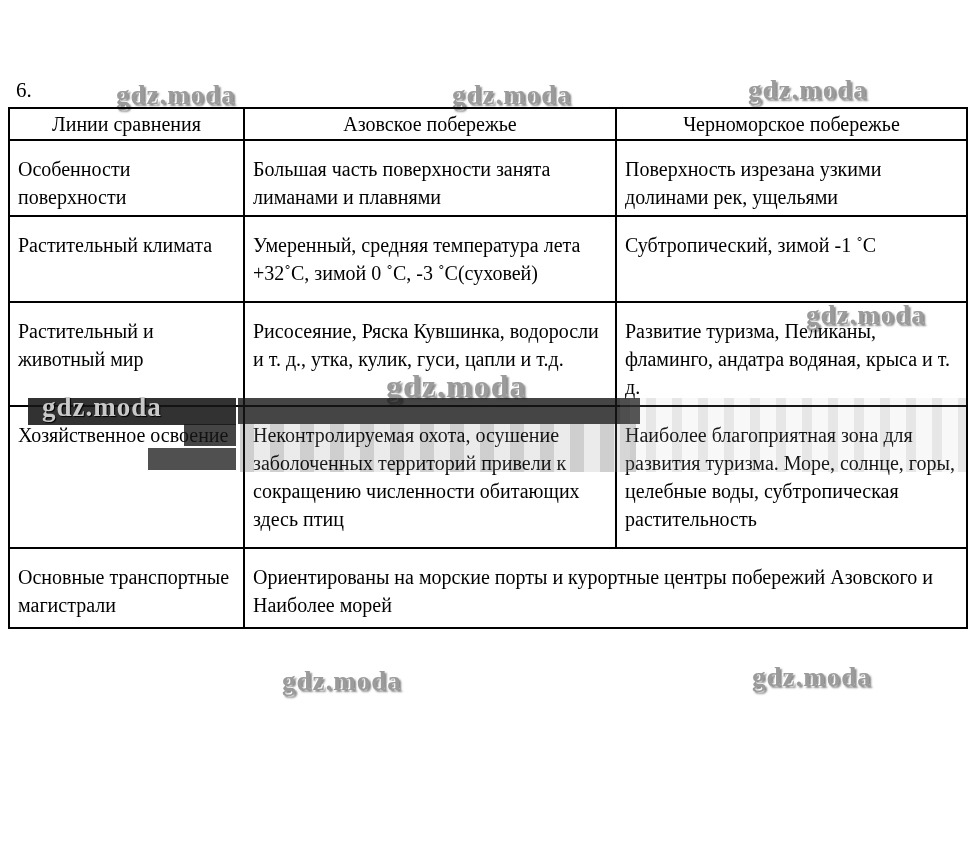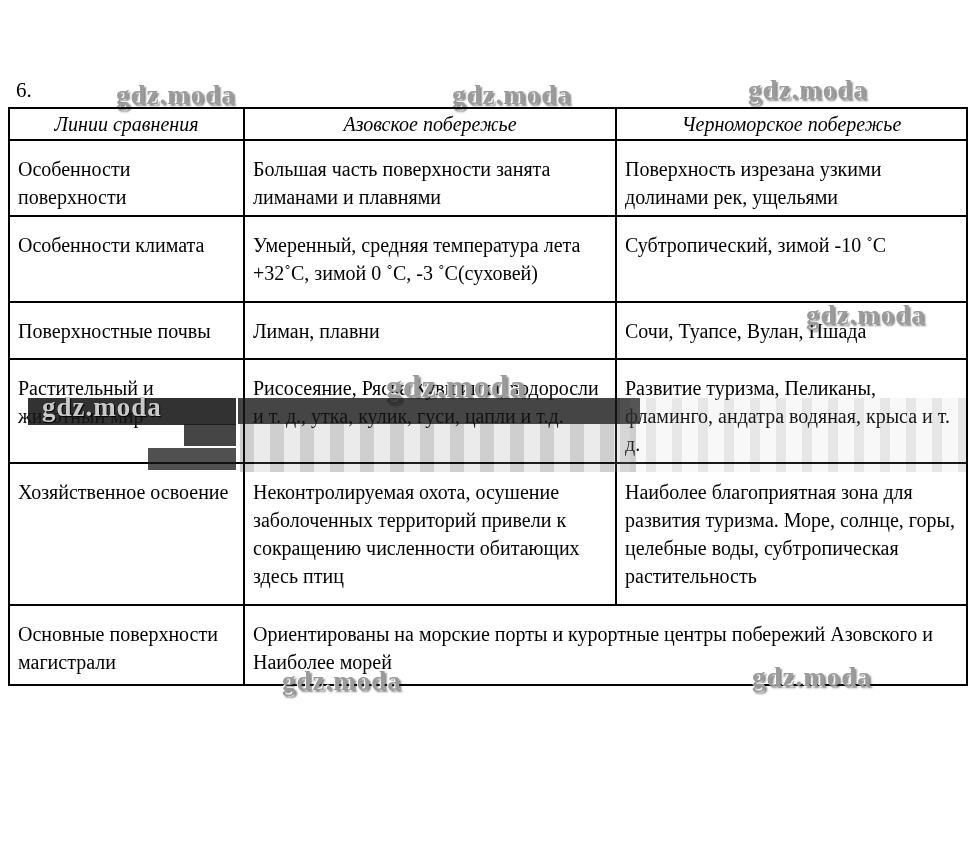--- a/index.html
+++ b/index.html
@@ -40,7 +40,6 @@
   table.compare th {
     text-align: center;
     padding: 1px 4px;
-    font-style: italic;
   }
   col.c1 { width: 235px; }
   col.c2 { width: 372px; }

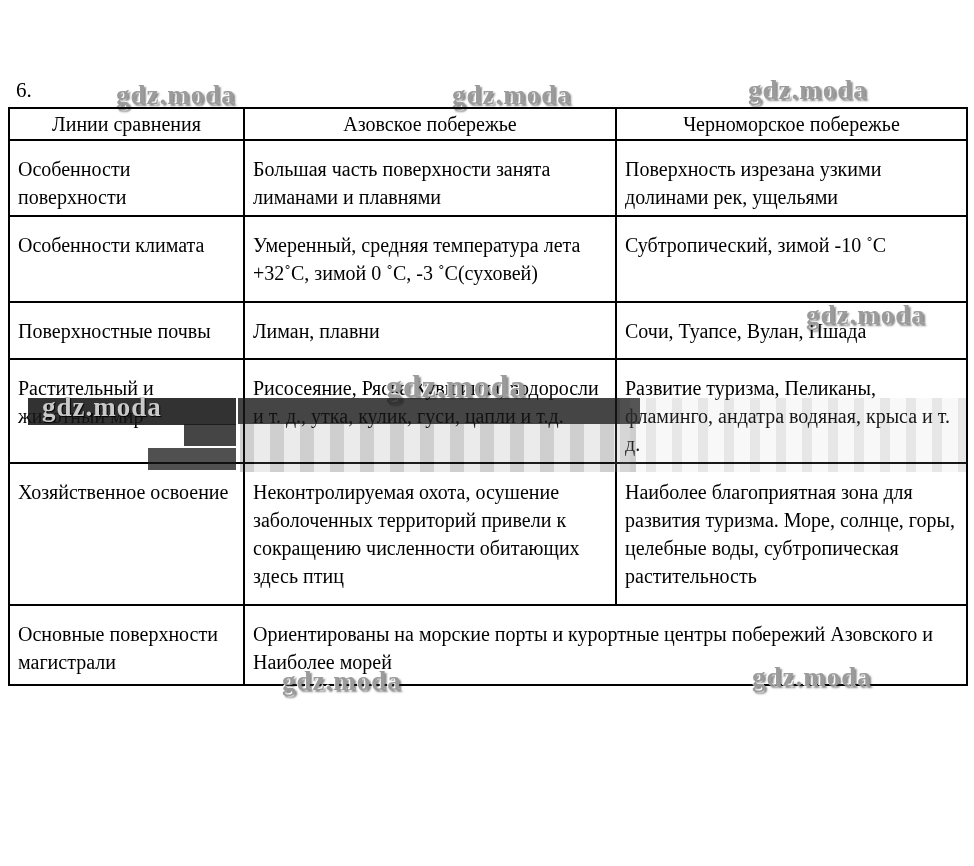--- a/index.html
+++ b/index.html
@@ -121,7 +121,7 @@
       <td>Поверхность изрезана узкими долинами рек, ущельями</td>
     </tr>
     <tr class="h-r2">
-      <td>Особенности климата</td>
+      <td>Растительный климата</td>
       <td>Умеренный, средняя температура лета +32˚С, зимой 0 ˚С, -3 ˚С(суховей)</td>
       <td>Субтропический, зимой -10 ˚С</td>
     </tr>

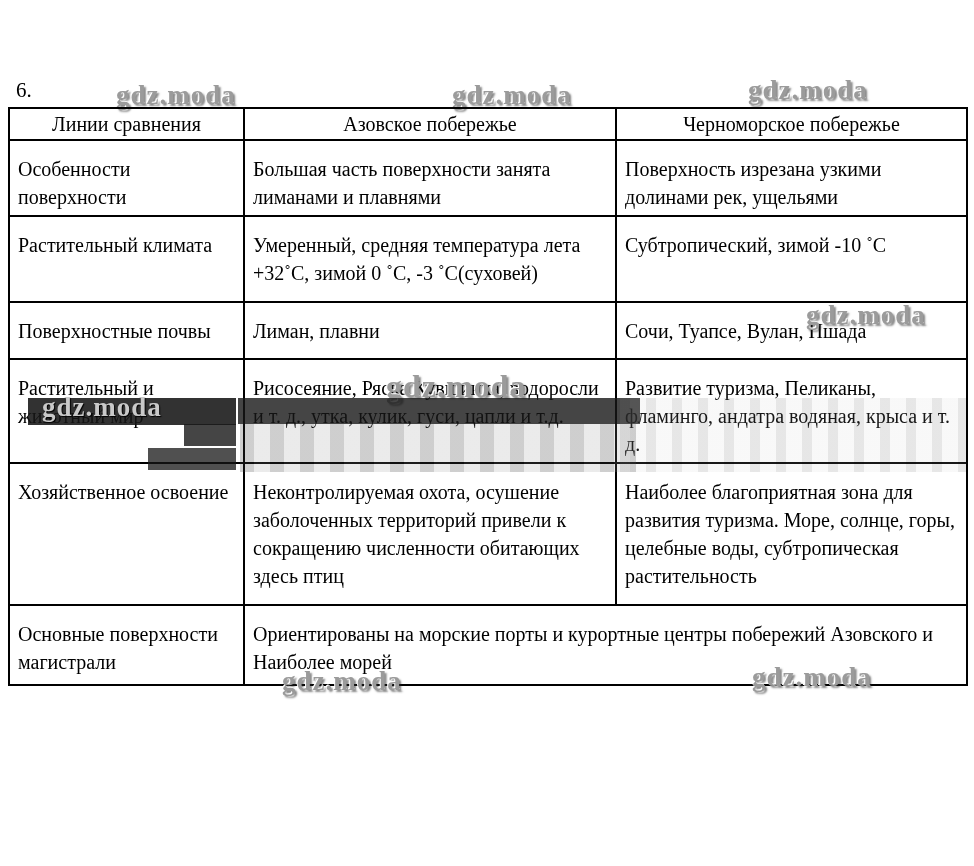--- a/index.html
+++ b/index.html
@@ -123,7 +123,7 @@
     <tr class="h-r2">
       <td>Растительный климата</td>
       <td>Умеренный, средняя температура лета +32˚С, зимой 0 ˚С, -3 ˚С(суховей)</td>
-      <td>Субтропический, зимой -10 ˚С</td>
+      <td>Субтропический, зимой -1 ˚С</td>
     </tr>
     <tr class="h-r3">
       <td>Поверхностные почвы</td>

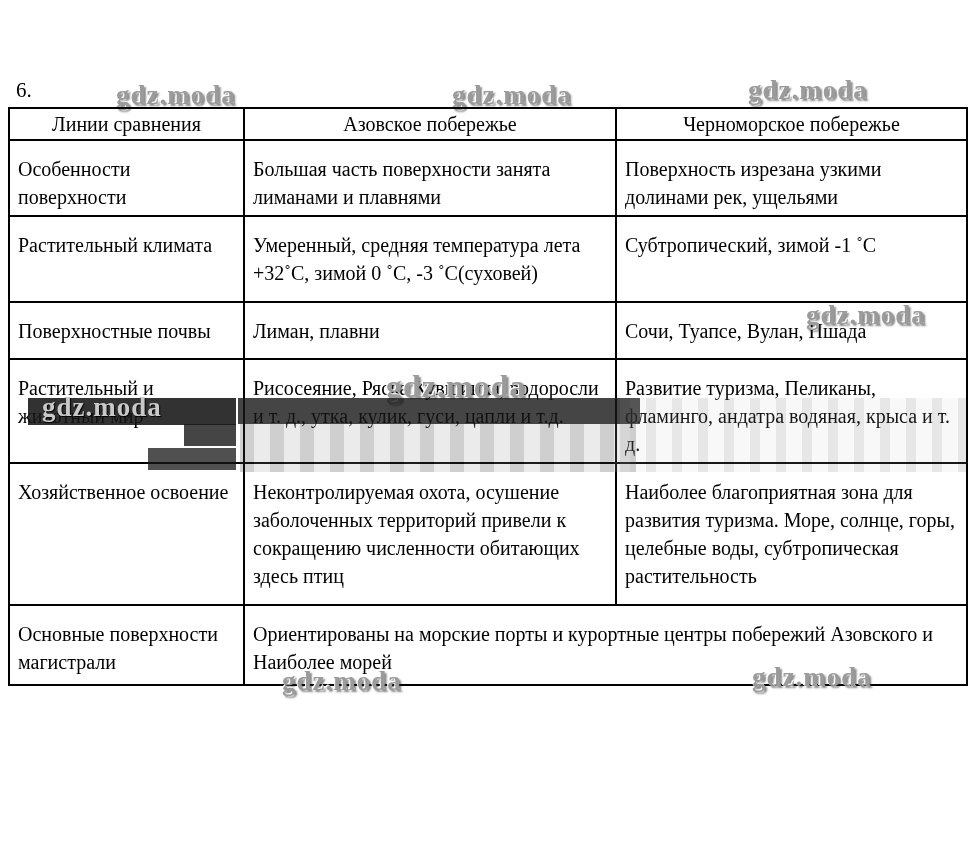--- a/index.html
+++ b/index.html
@@ -125,11 +125,6 @@
       <td>Умеренный, средняя температура лета +32˚С, зимой 0 ˚С, -3 ˚С(суховей)</td>
       <td>Субтропический, зимой -1 ˚С</td>
     </tr>
-    <tr class="h-r3">
-      <td>Поверхностные почвы</td>
-      <td>Лиман, плавни</td>
-      <td>Сочи, Туапсе, Вулан, Пшада</td>
-    </tr>
     <tr class="h-r5">
       <td>Растительный и животный мир</td>
       <td>Рисосеяние, Ряска Кувшинка, водоросли и т. д., утка, кулик, гуси, цапли и т.д.</td>

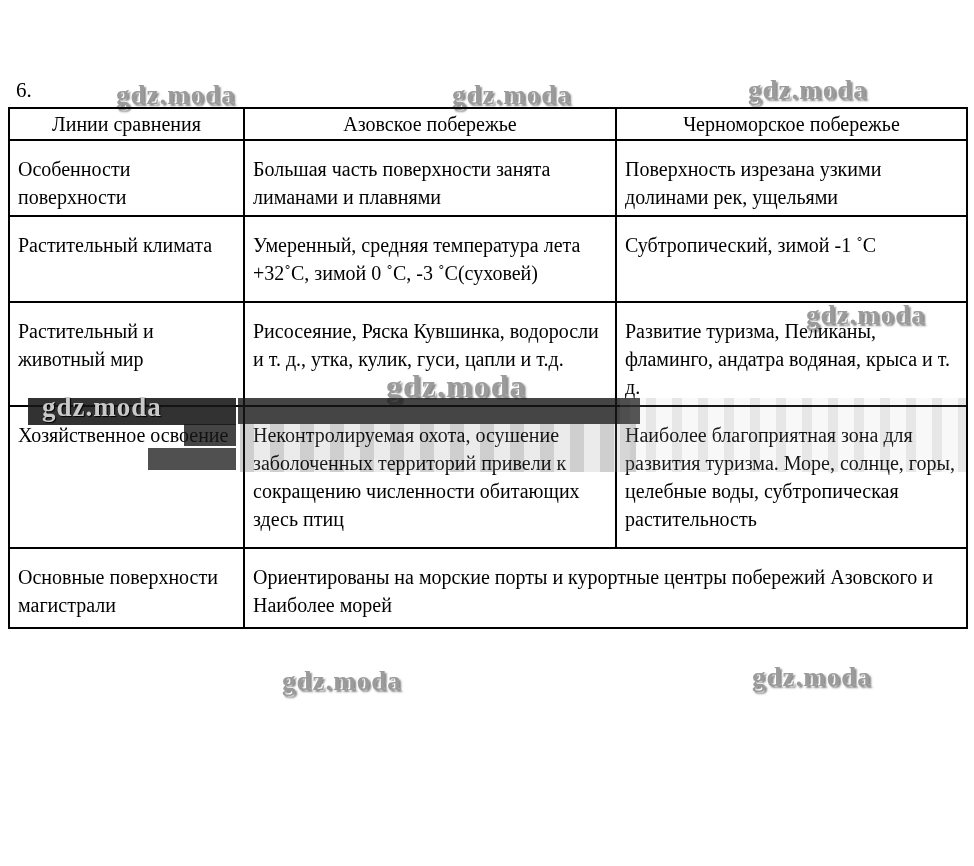--- a/index.html
+++ b/index.html
@@ -136,7 +136,7 @@
       <td>Наиболее благоприятная зона для развития туризма. Море, солнце, горы, целебные воды, субтропическая растительность</td>
     </tr>
     <tr class="h-r7">
-      <td>Основные поверхности магистрали</td>
+      <td>Основные транспортные магистрали</td>
       <td class="merged" colspan="2">Ориентированы на морские порты и курортные центры побережий Азовского и Наиболее морей</td>
     </tr>
   </tbody>

